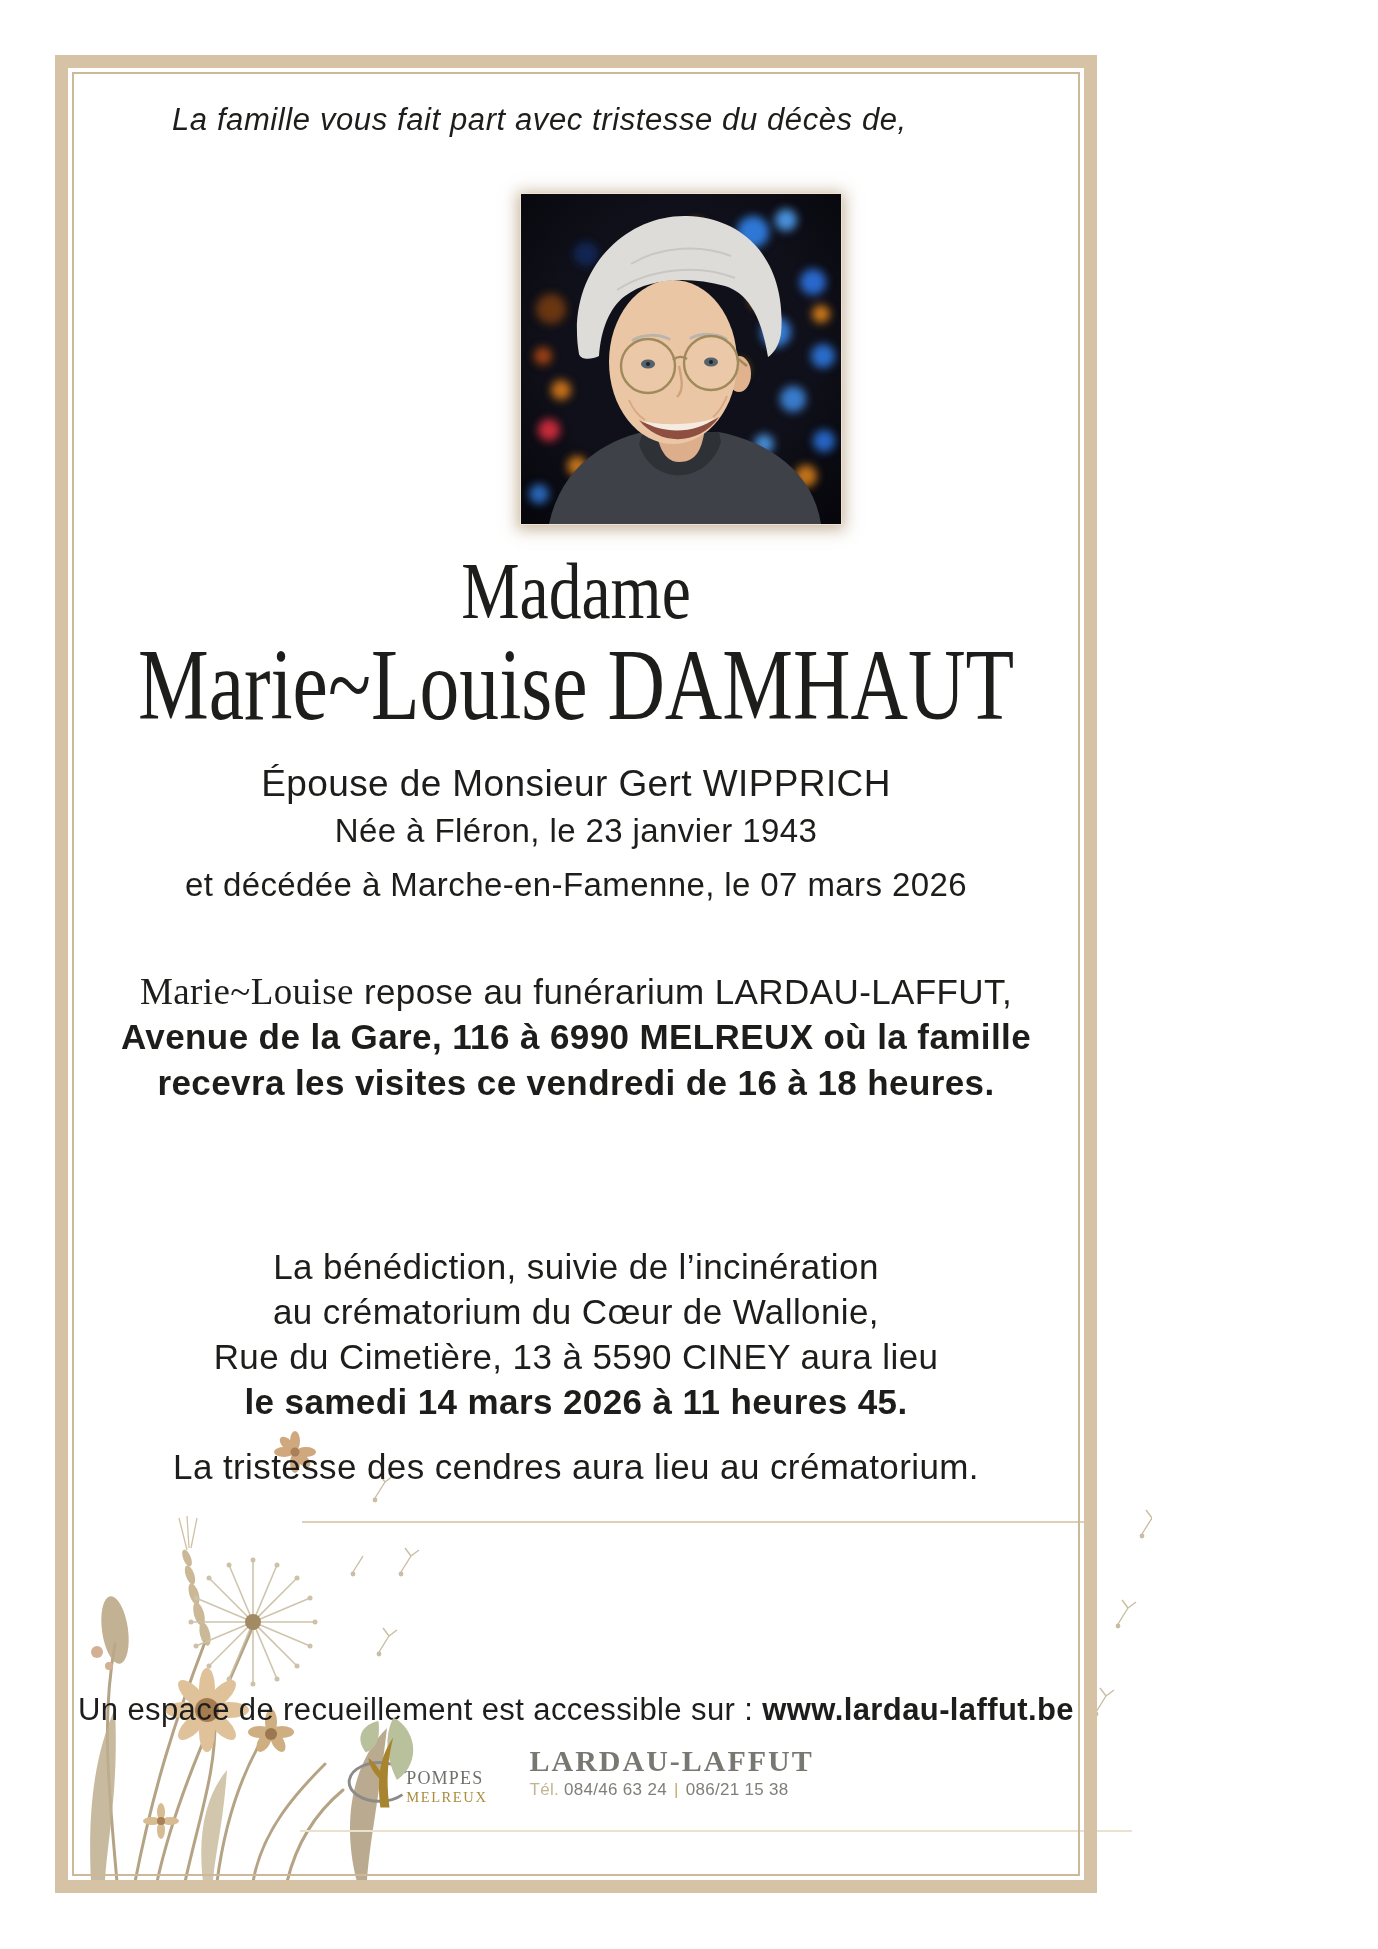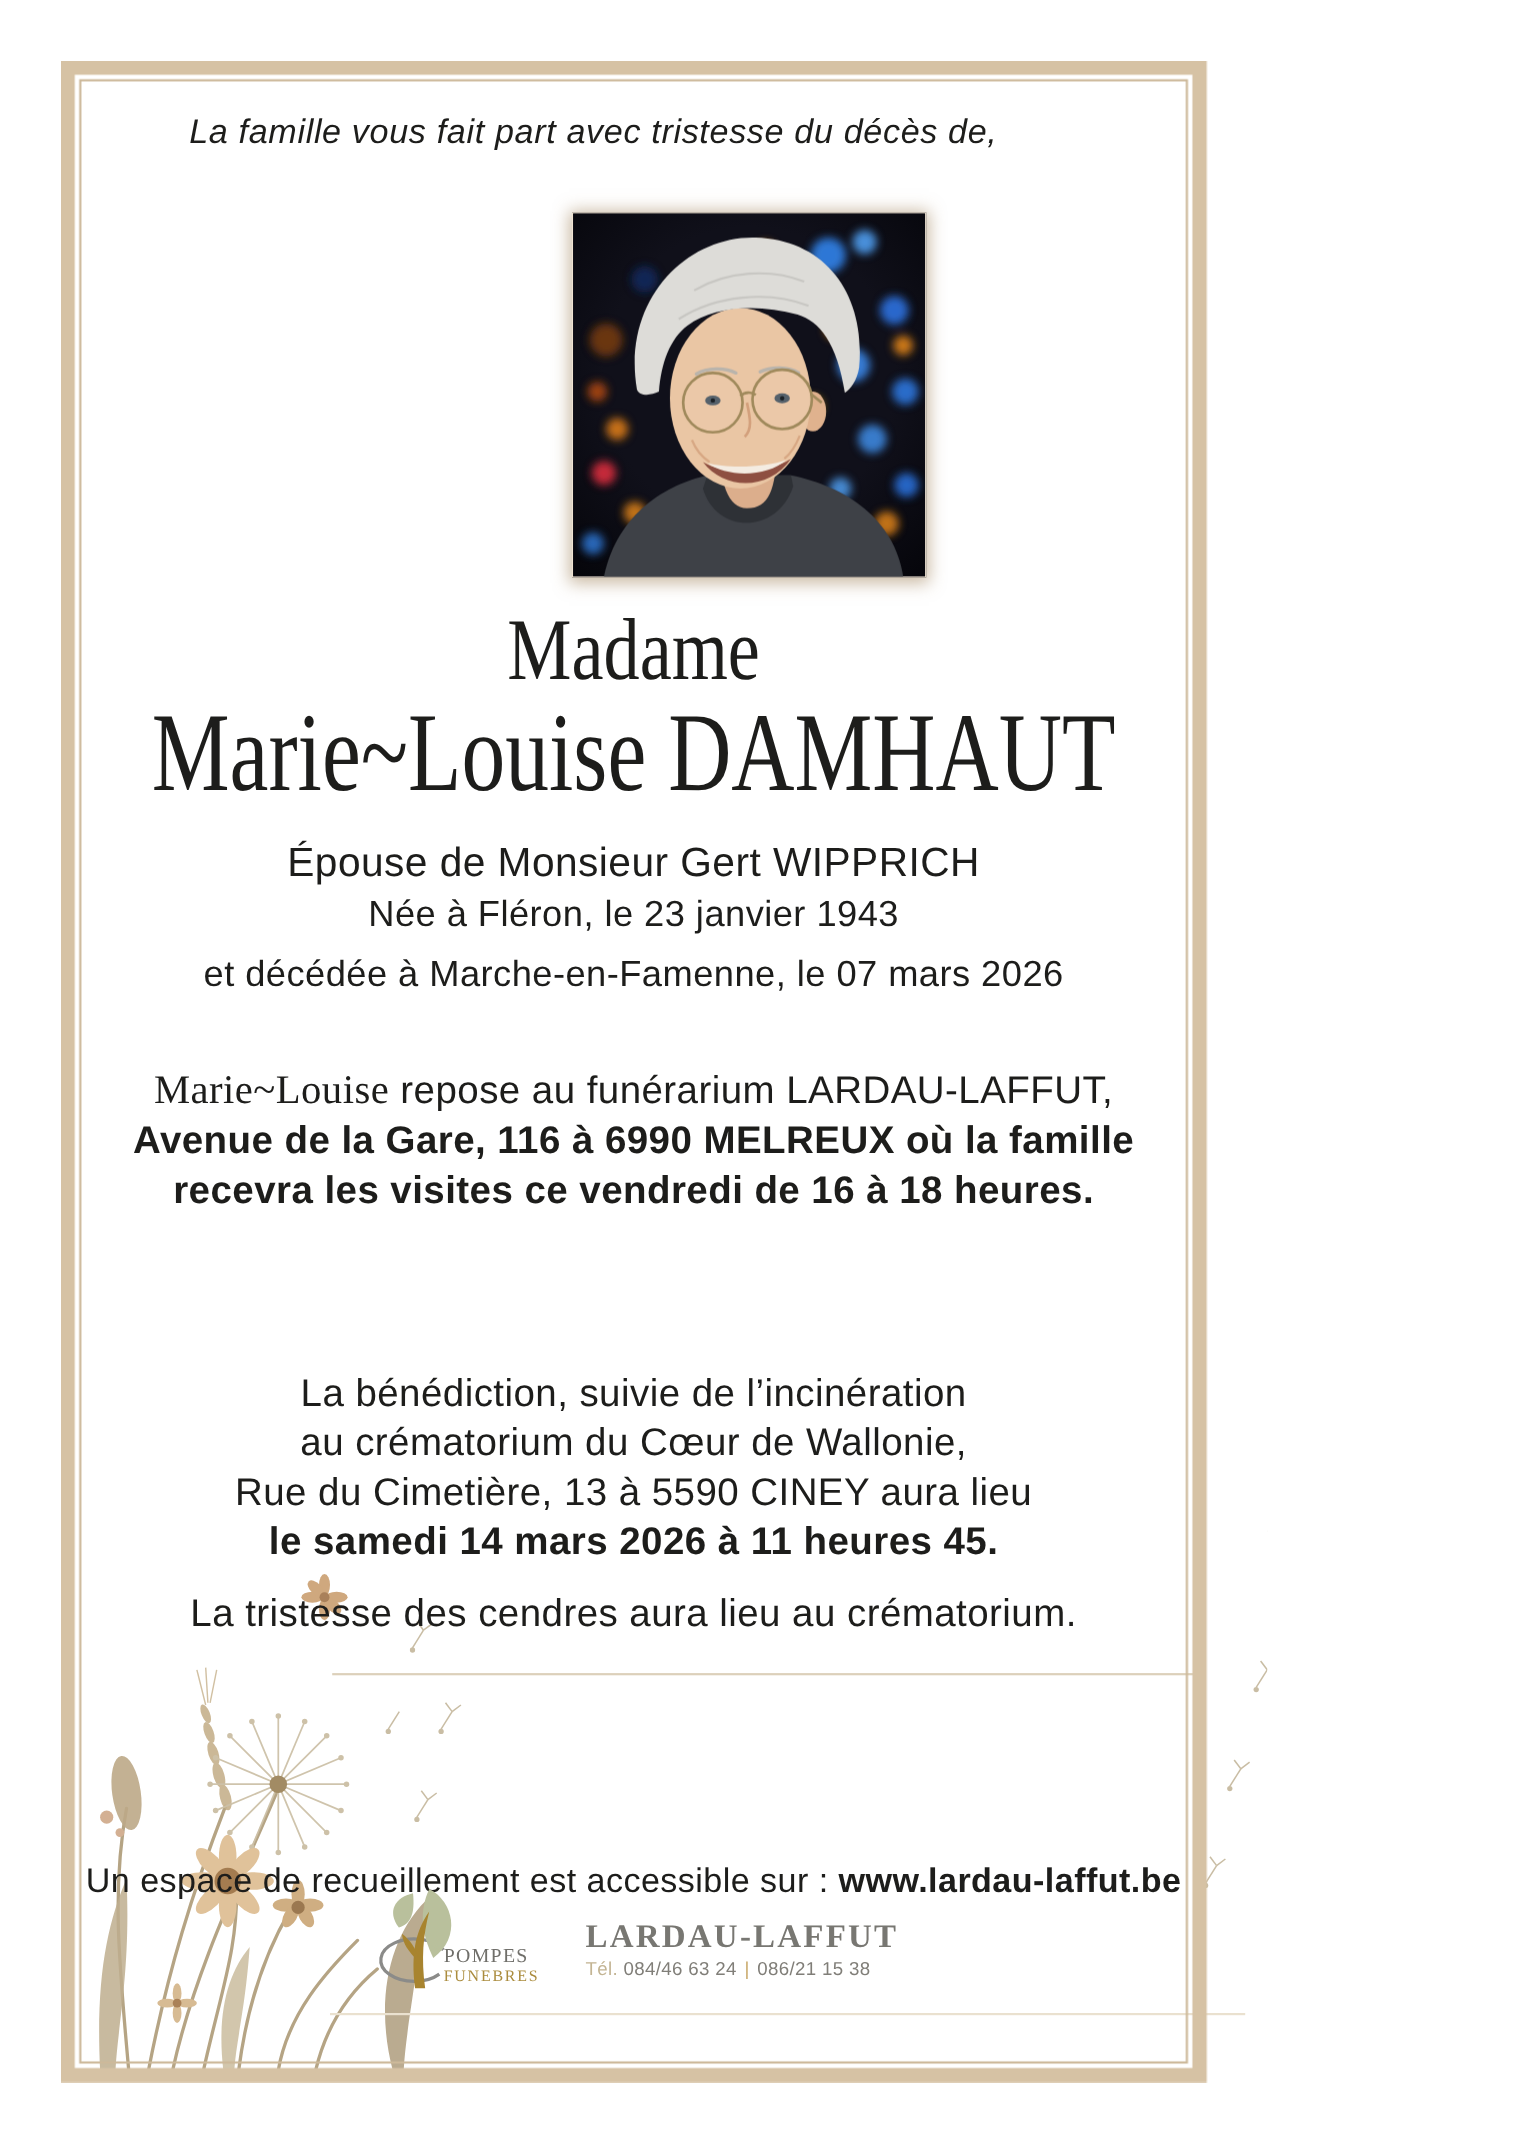--- a/index.html
+++ b/index.html
@@ -377,7 +377,7 @@
       </svg>
       <div class="logo-text">
         <div class="pompes">POMPES</div>
-        <div class="funebres">FUNEBRES</div>
+        <div class="funebres">MELREUX</div>
       </div>
     </div>
     <div class="company">

